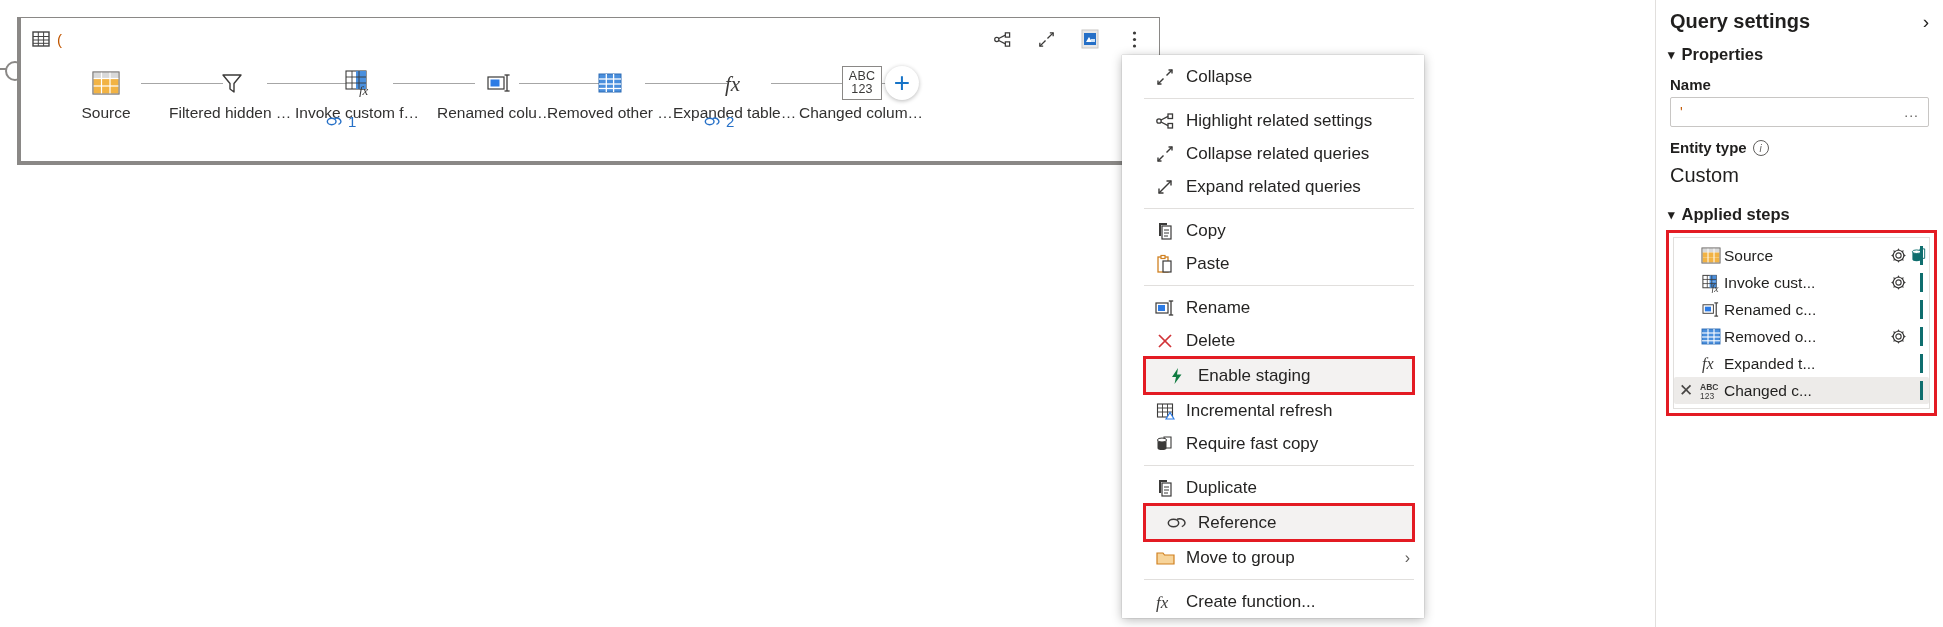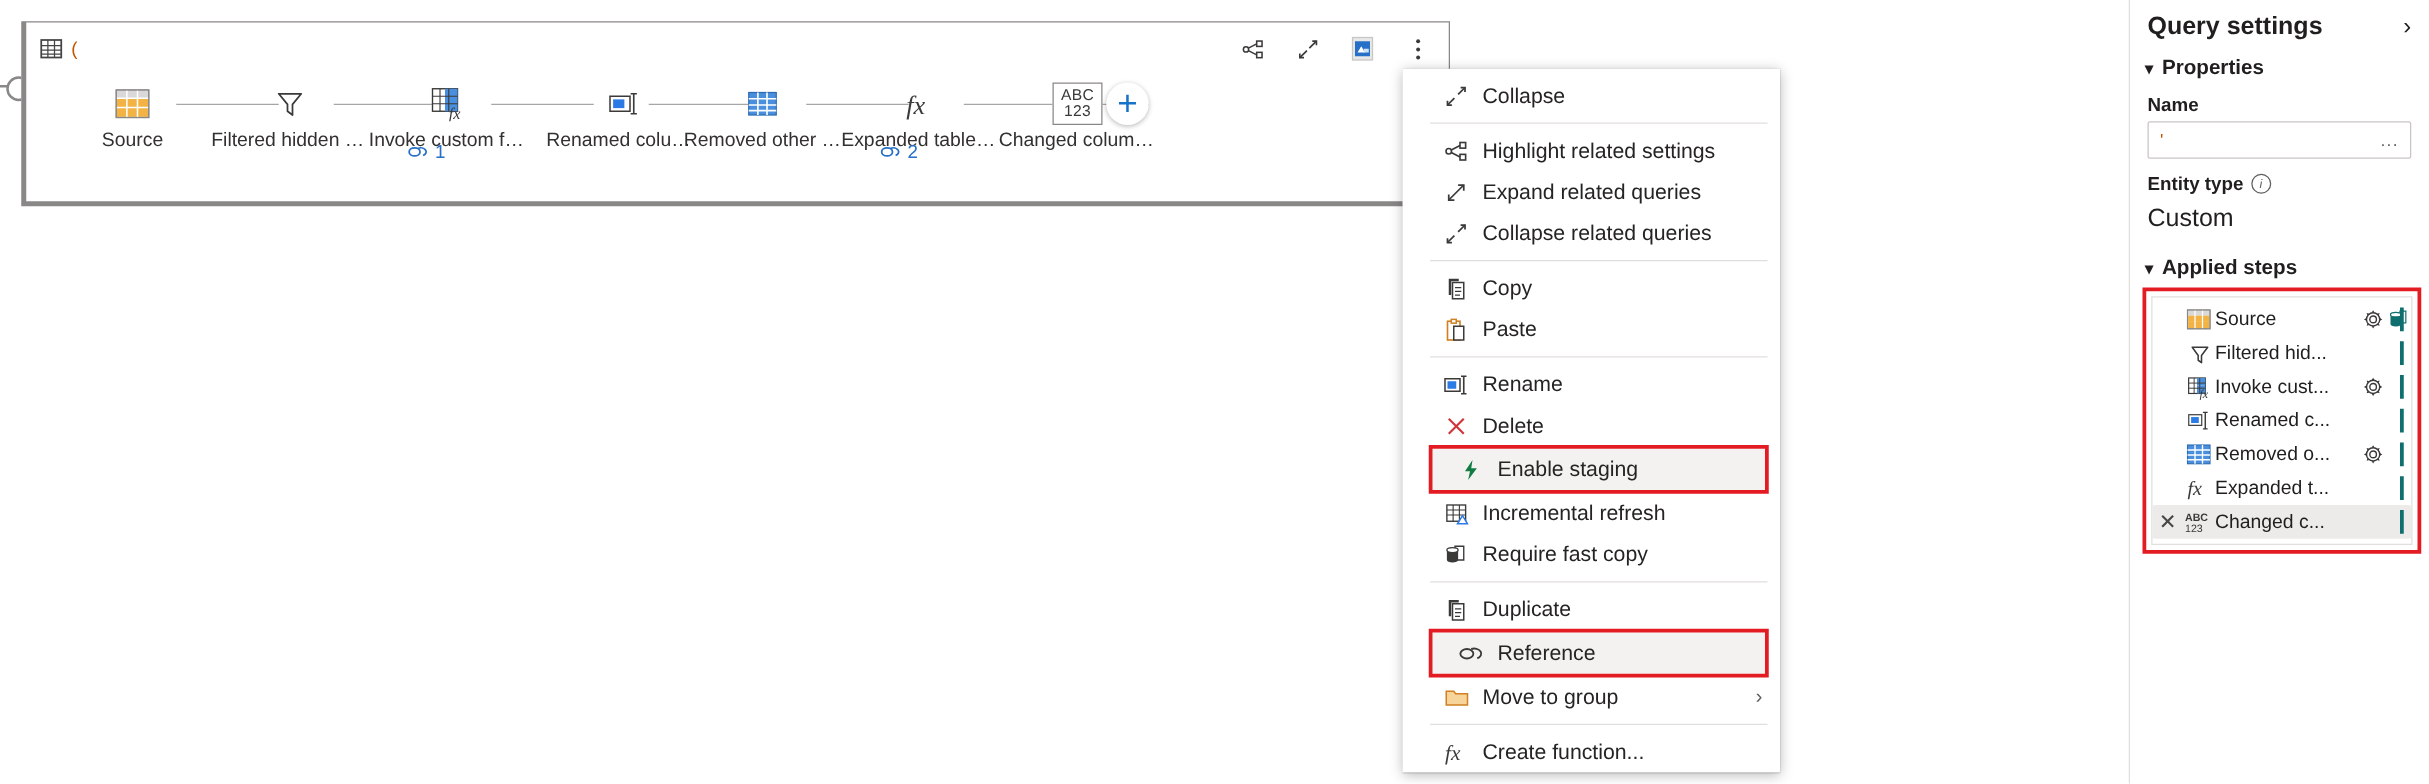--- a/index.html
+++ b/index.html
@@ -107,7 +107,7 @@
 
   
   .right-panel {
-    position: absolute; right: 0; top: 0; width: 240px; height: 627px;
+    position: absolute; right: 0; top: 0; width: 288px; height: 627px;
     background: #fff; border-left: 1px solid #e1dfdd;
     box-sizing: border-box;
   }

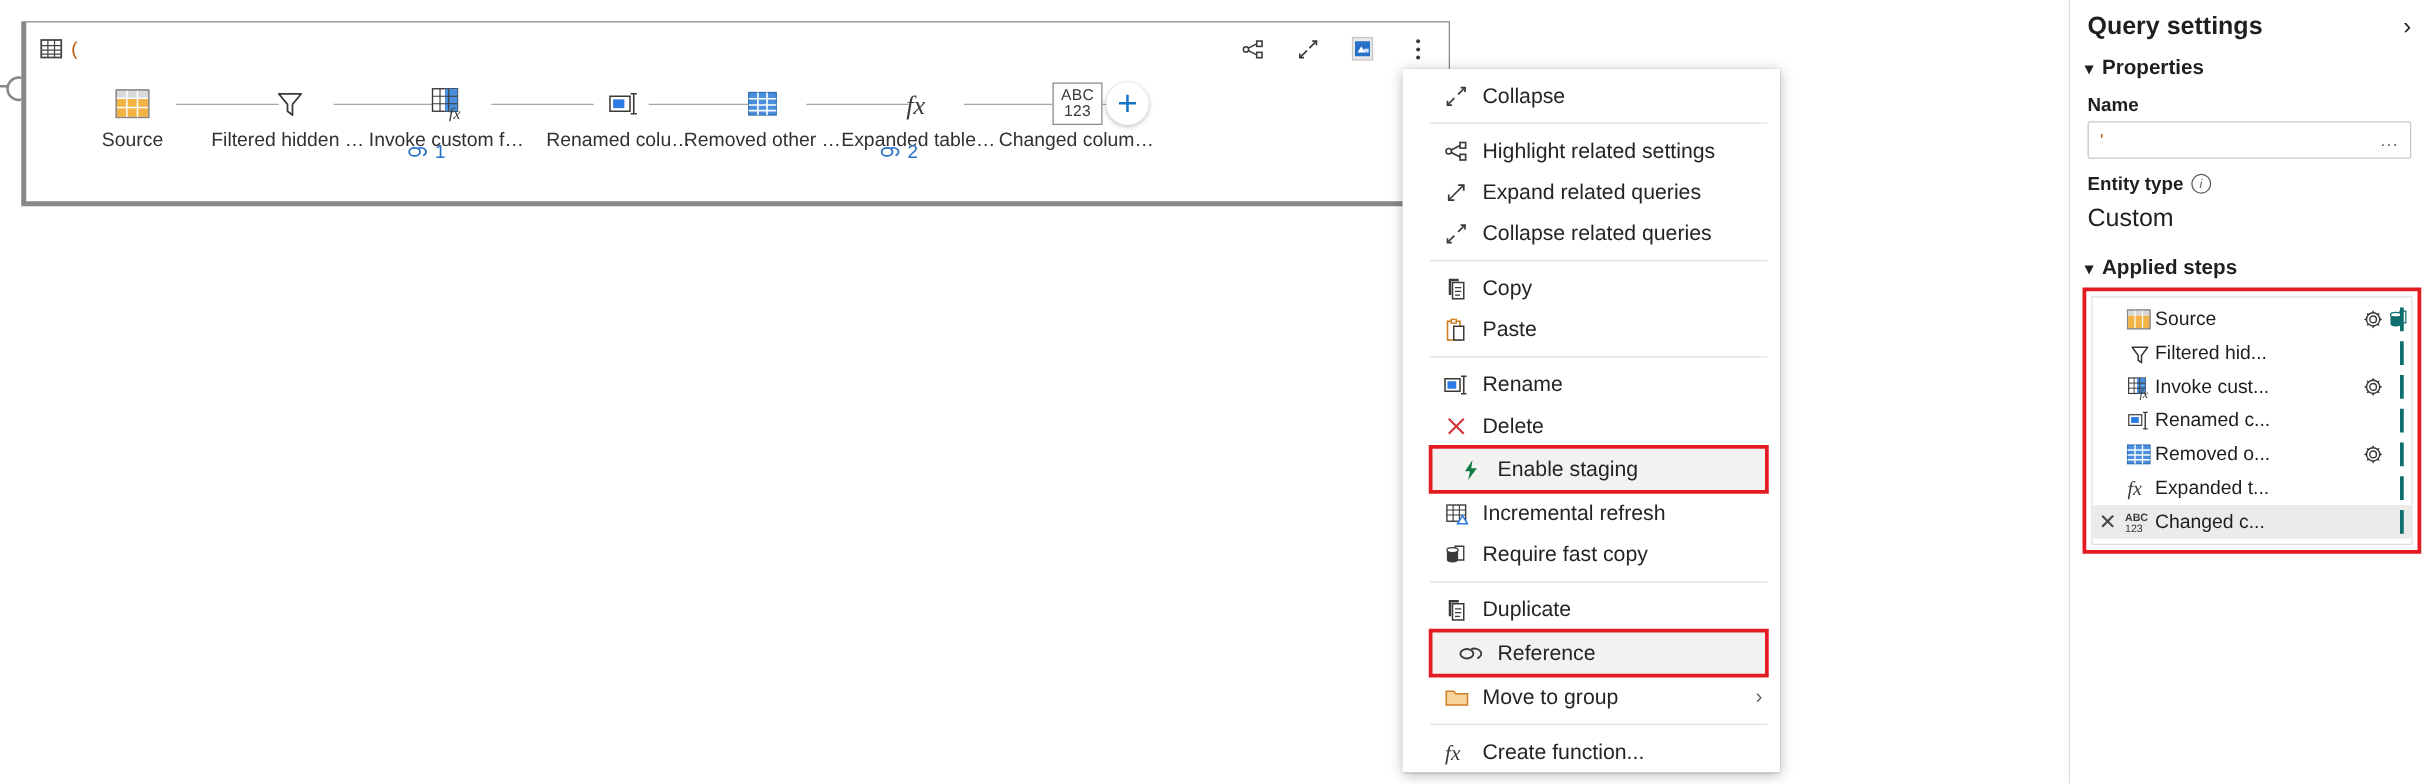--- a/index.html
+++ b/index.html
@@ -125,7 +125,7 @@
   .chev-small { font-size: 13px; color: #201f1e; }
   .field-label {
     padding: 12px 6px 4px 14px; font-size: 15px; font-weight: bold; color: #201f1e;
-    display: flex; align-items: flex-start; gap: 6px;
+    display: flex; align-items: flex-end; gap: 6px;
   }
   .name-input {
     margin: 0 14px; height: 30px; border: 1px solid #c8c6c4; border-radius: 2px;

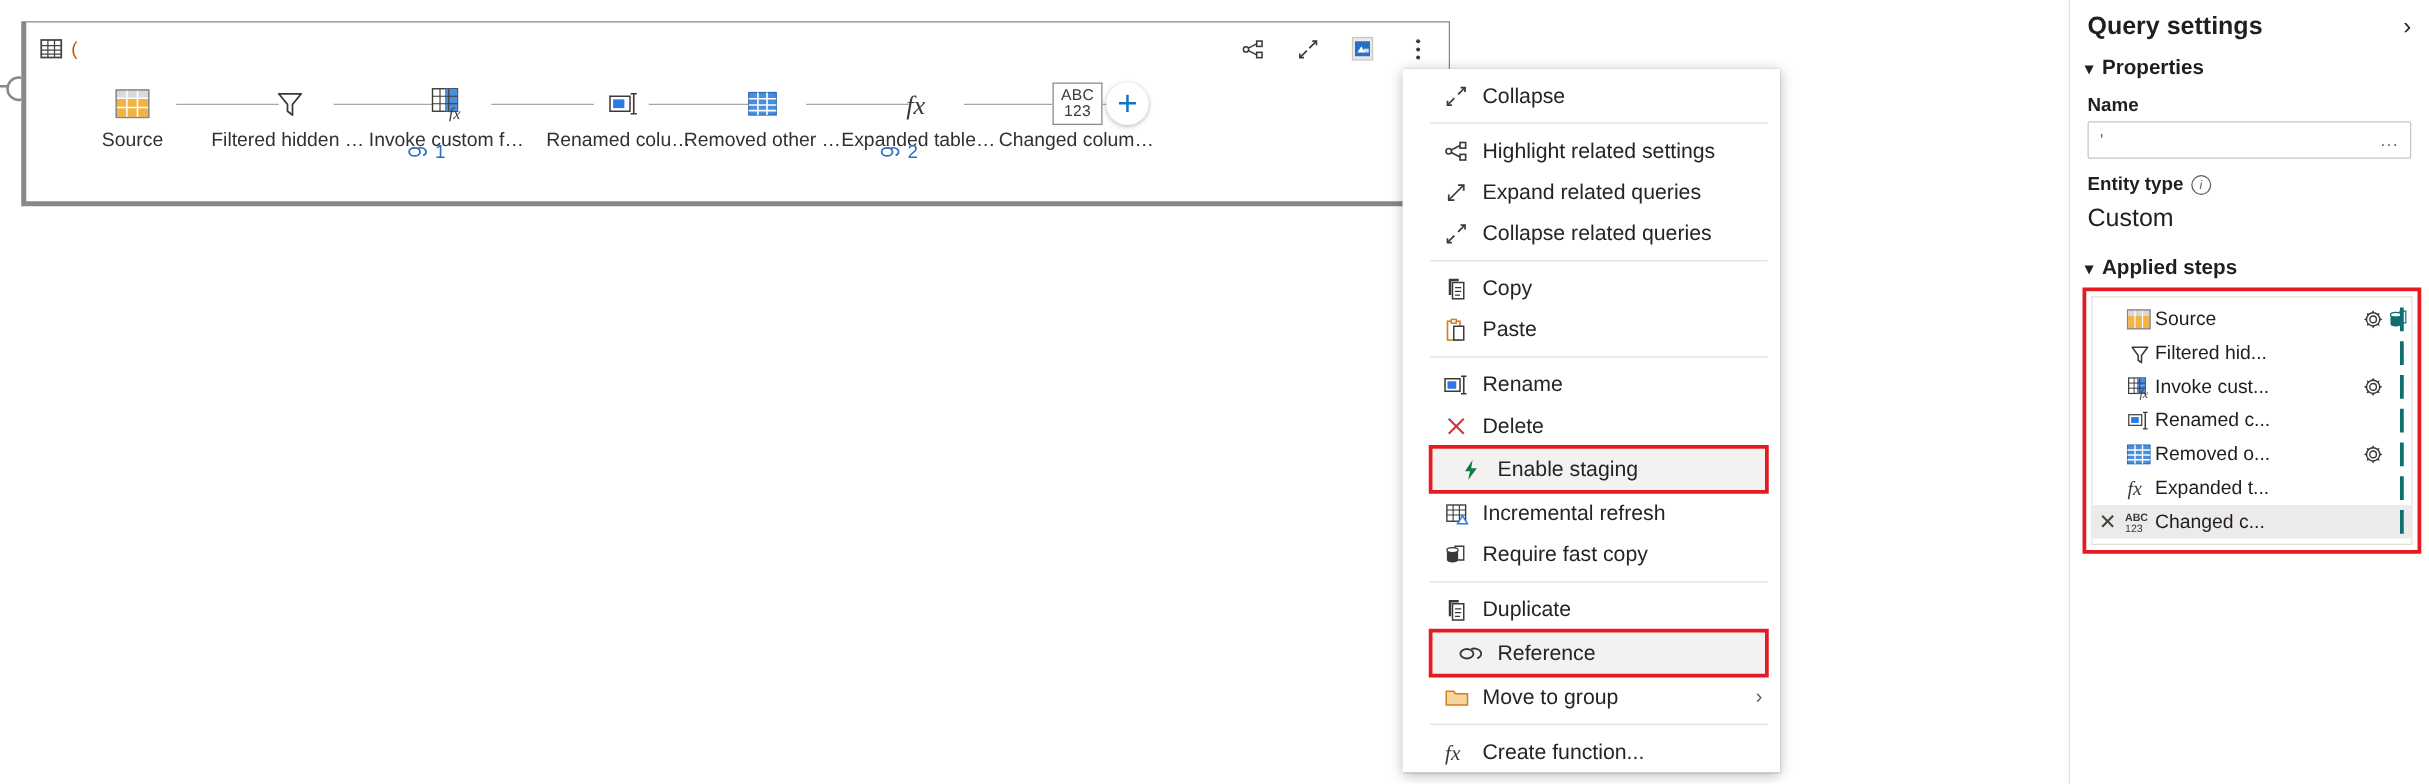--- a/index.html
+++ b/index.html
@@ -381,17 +381,6 @@
     <div class="ctx-item">
       <span class="ci-icon">
         <svg width="20" height="20" viewBox="0 0 20 20">
-          <path d="M4 16 L16 4" stroke="#3b3a39" stroke-width="1.4" fill="none"></path>
-          <path d="M4 11.5 L4 16 L8.5 16" stroke="#3b3a39" stroke-width="1.4" fill="none"></path>
-          <path d="M16 8.5 L16 4 L11.5 4" stroke="#3b3a39" stroke-width="1.4" fill="none"></path>
-        </svg>
-      </span>
-      <span class="ci-label">Expand related queries</span>
-    </div>
-
-    <div class="ctx-item">
-      <span class="ci-icon">
-        <svg width="20" height="20" viewBox="0 0 20 20">
           <path d="M3 17 L8.5 11.5" stroke="#3b3a39" stroke-width="1.4" fill="none"></path>
           <path d="M3 13.5 L3 17 L6.5 17" stroke="#3b3a39" stroke-width="1.4" fill="none"></path>
           <path d="M17 3 L11.5 8.5" stroke="#3b3a39" stroke-width="1.4" fill="none"></path>
@@ -399,6 +388,17 @@
         </svg>
       </span>
       <span class="ci-label">Collapse related queries</span>
+    </div>
+
+    <div class="ctx-item">
+      <span class="ci-icon">
+        <svg width="20" height="20" viewBox="0 0 20 20">
+          <path d="M4 16 L16 4" stroke="#3b3a39" stroke-width="1.4" fill="none"></path>
+          <path d="M4 11.5 L4 16 L8.5 16" stroke="#3b3a39" stroke-width="1.4" fill="none"></path>
+          <path d="M16 8.5 L16 4 L11.5 4" stroke="#3b3a39" stroke-width="1.4" fill="none"></path>
+        </svg>
+      </span>
+      <span class="ci-label">Expand related queries</span>
     </div>
 
     <div class="ctx-sep"></div>

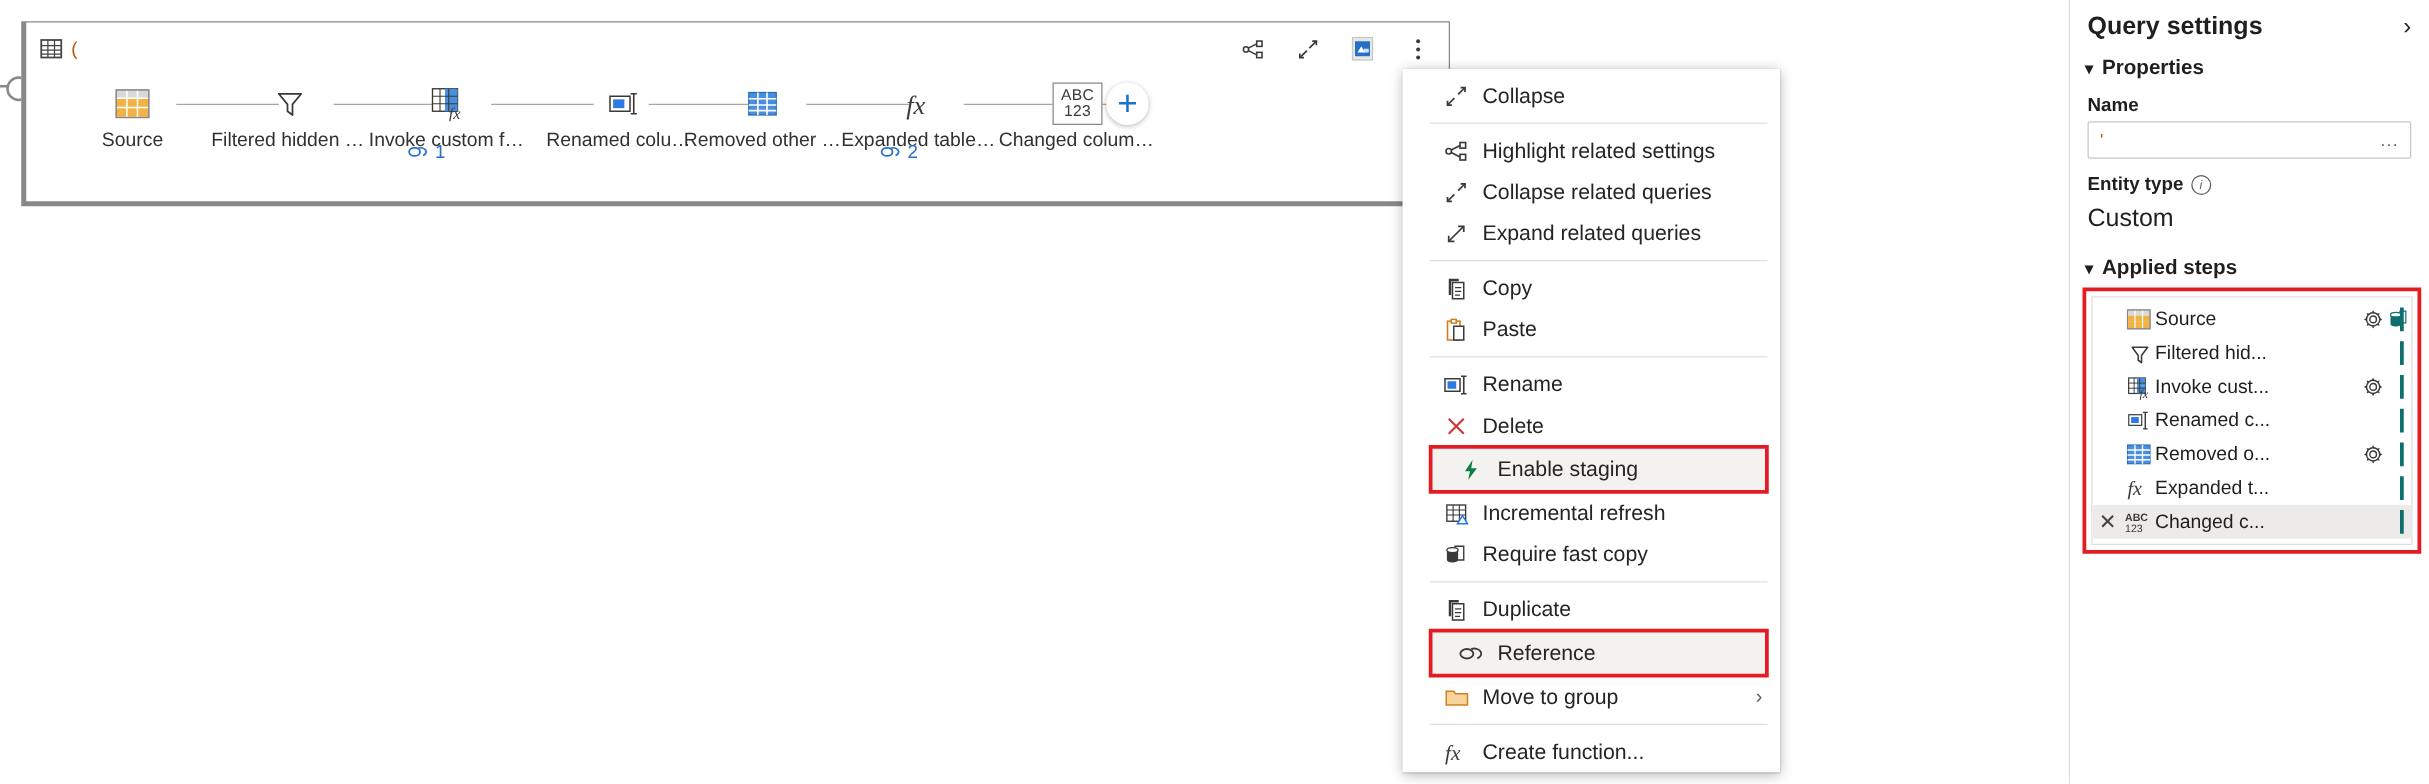--- a/index.html
+++ b/index.html
@@ -600,17 +600,6 @@
           <span class="step-bar"></span>
         </div>
 
-        <div class="step-row">
-          <span class="sicon">
-            <svg width="19" height="19" viewBox="0 0 20 20">
-              <path d="M4 5 L17 5 L11.8 12 L11.8 18 L9 16 L9 12 Z" fill="#fff" stroke="#3b3a39" stroke-width="1.3" stroke-linejoin="round"></path>
-            </svg>
-          </span>
-          <span class="slabel">Filtered hid...</span>
-          <span class="sgear"></span>
-          <span class="sdb"></span>
-          <span class="step-bar"></span>
-        </div>
 
         <div class="step-row">
           <span class="sicon">

